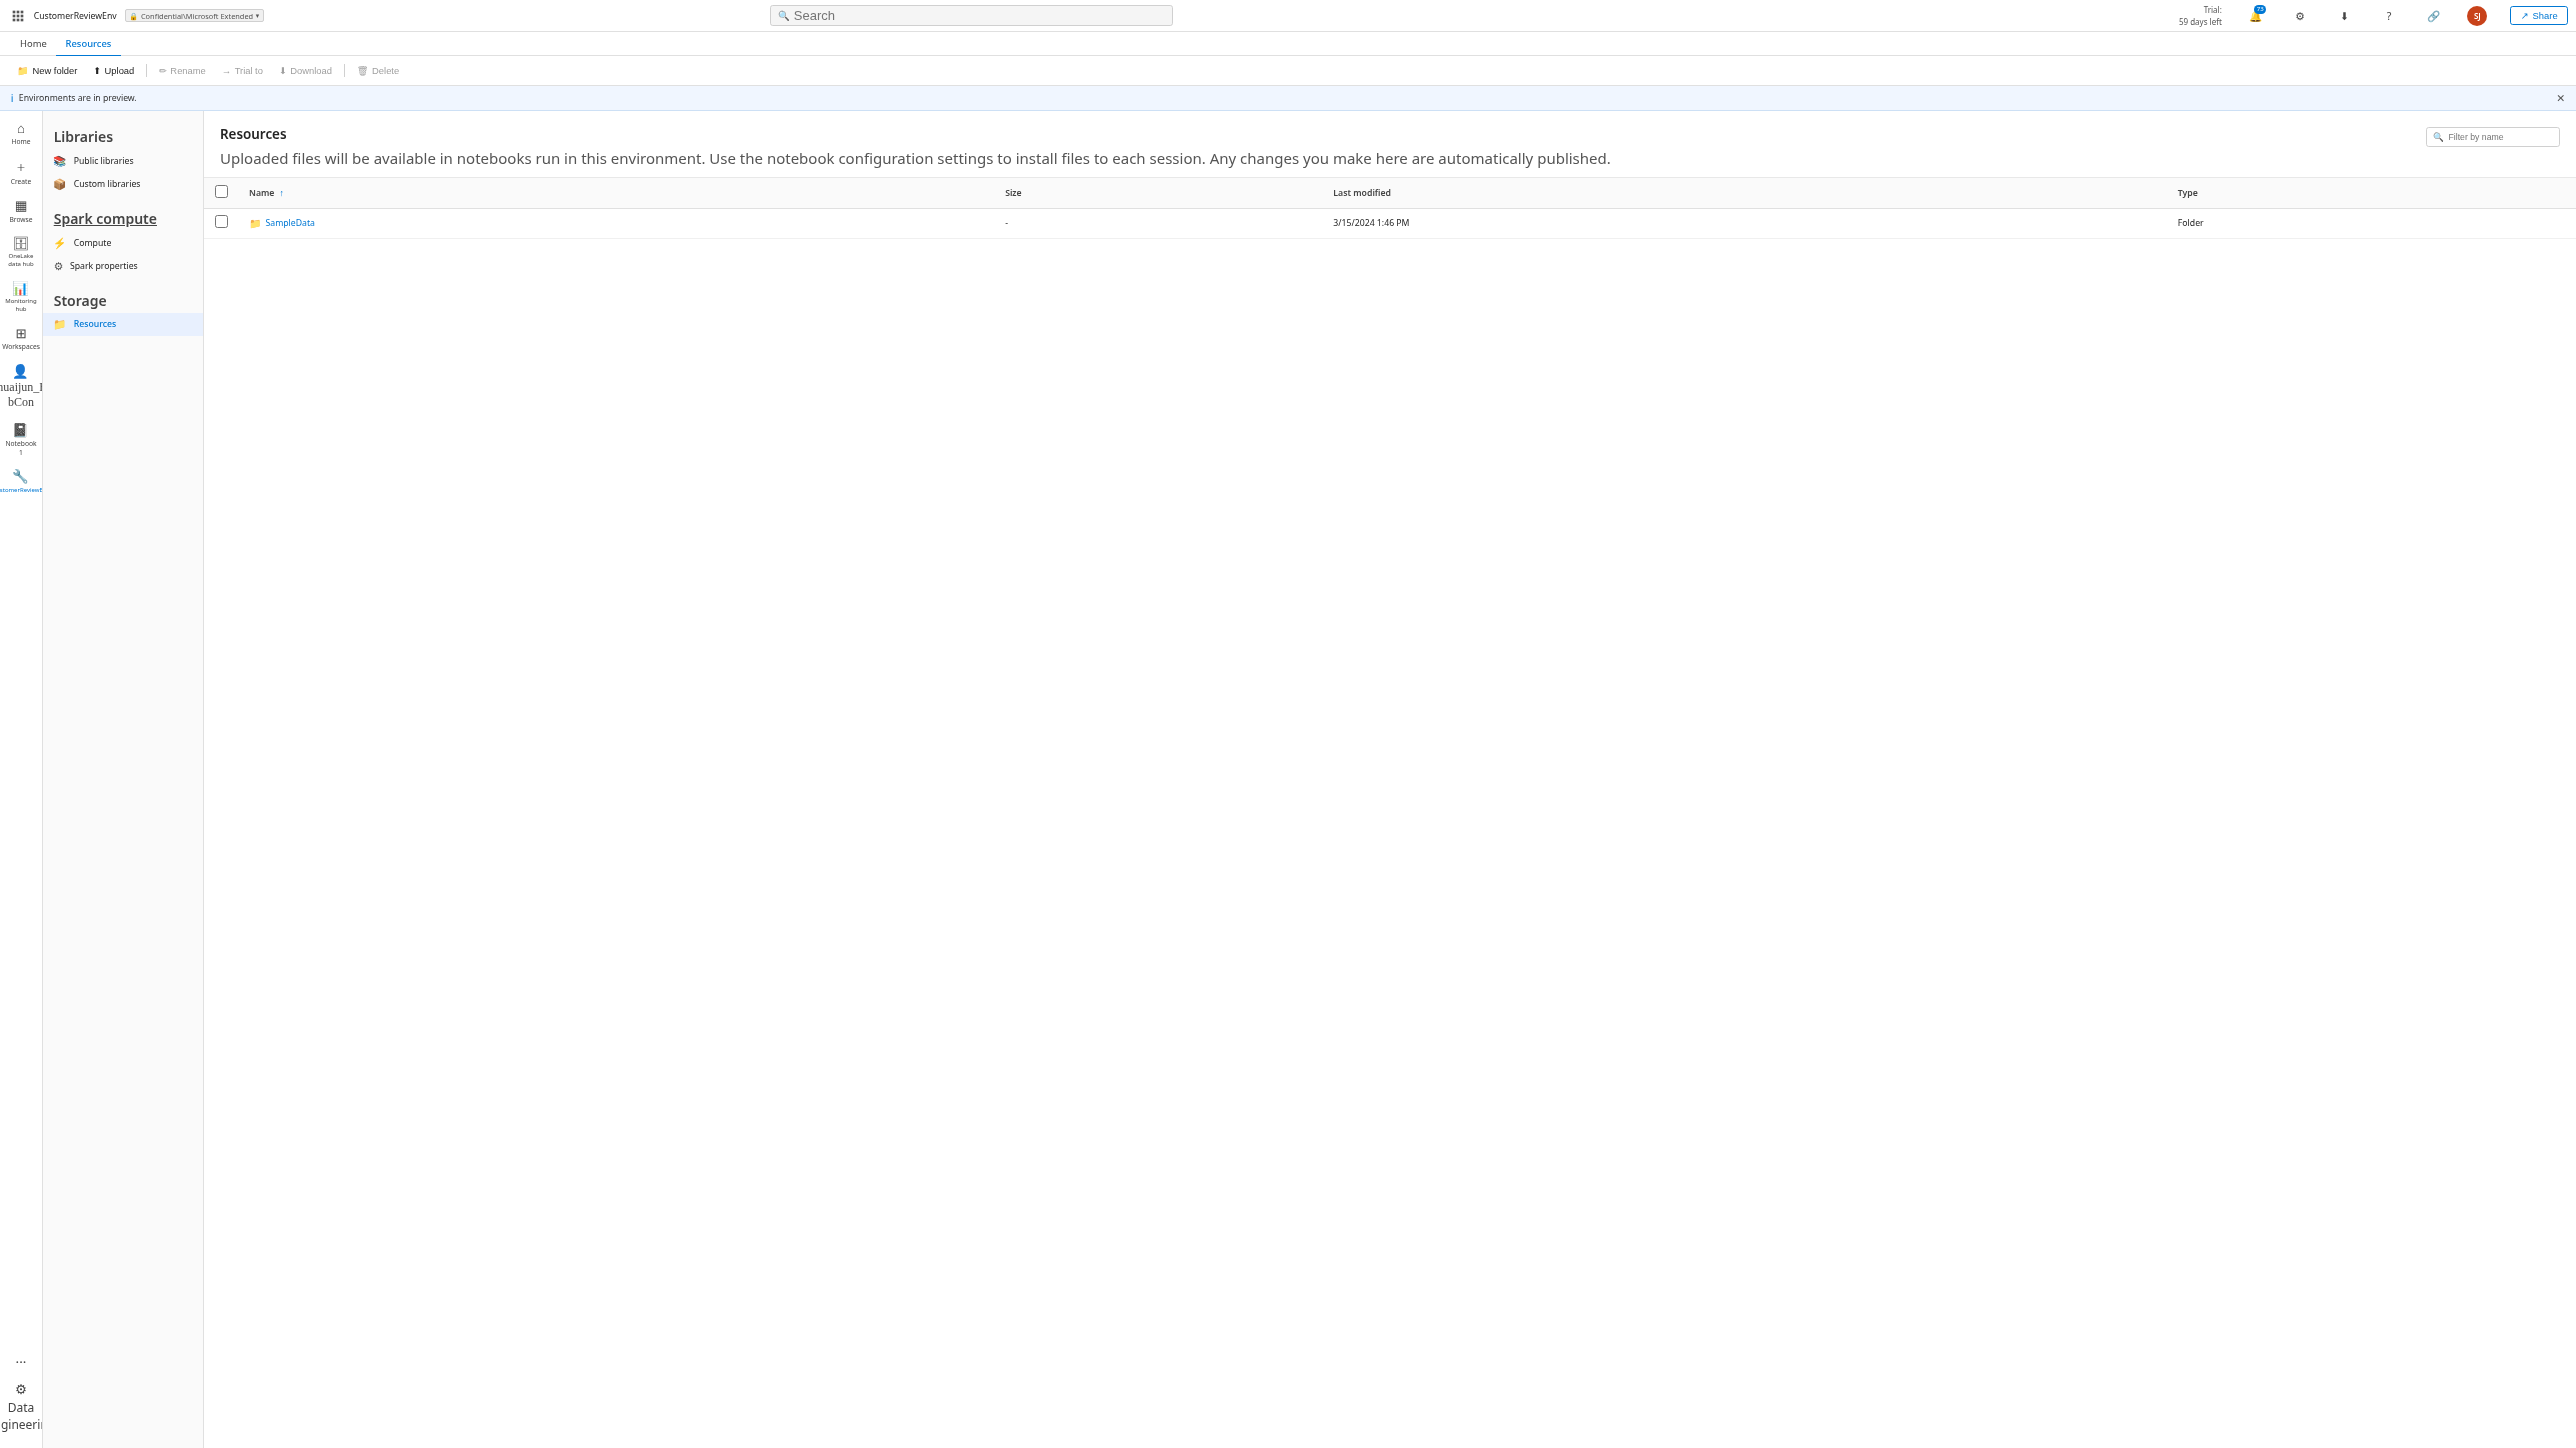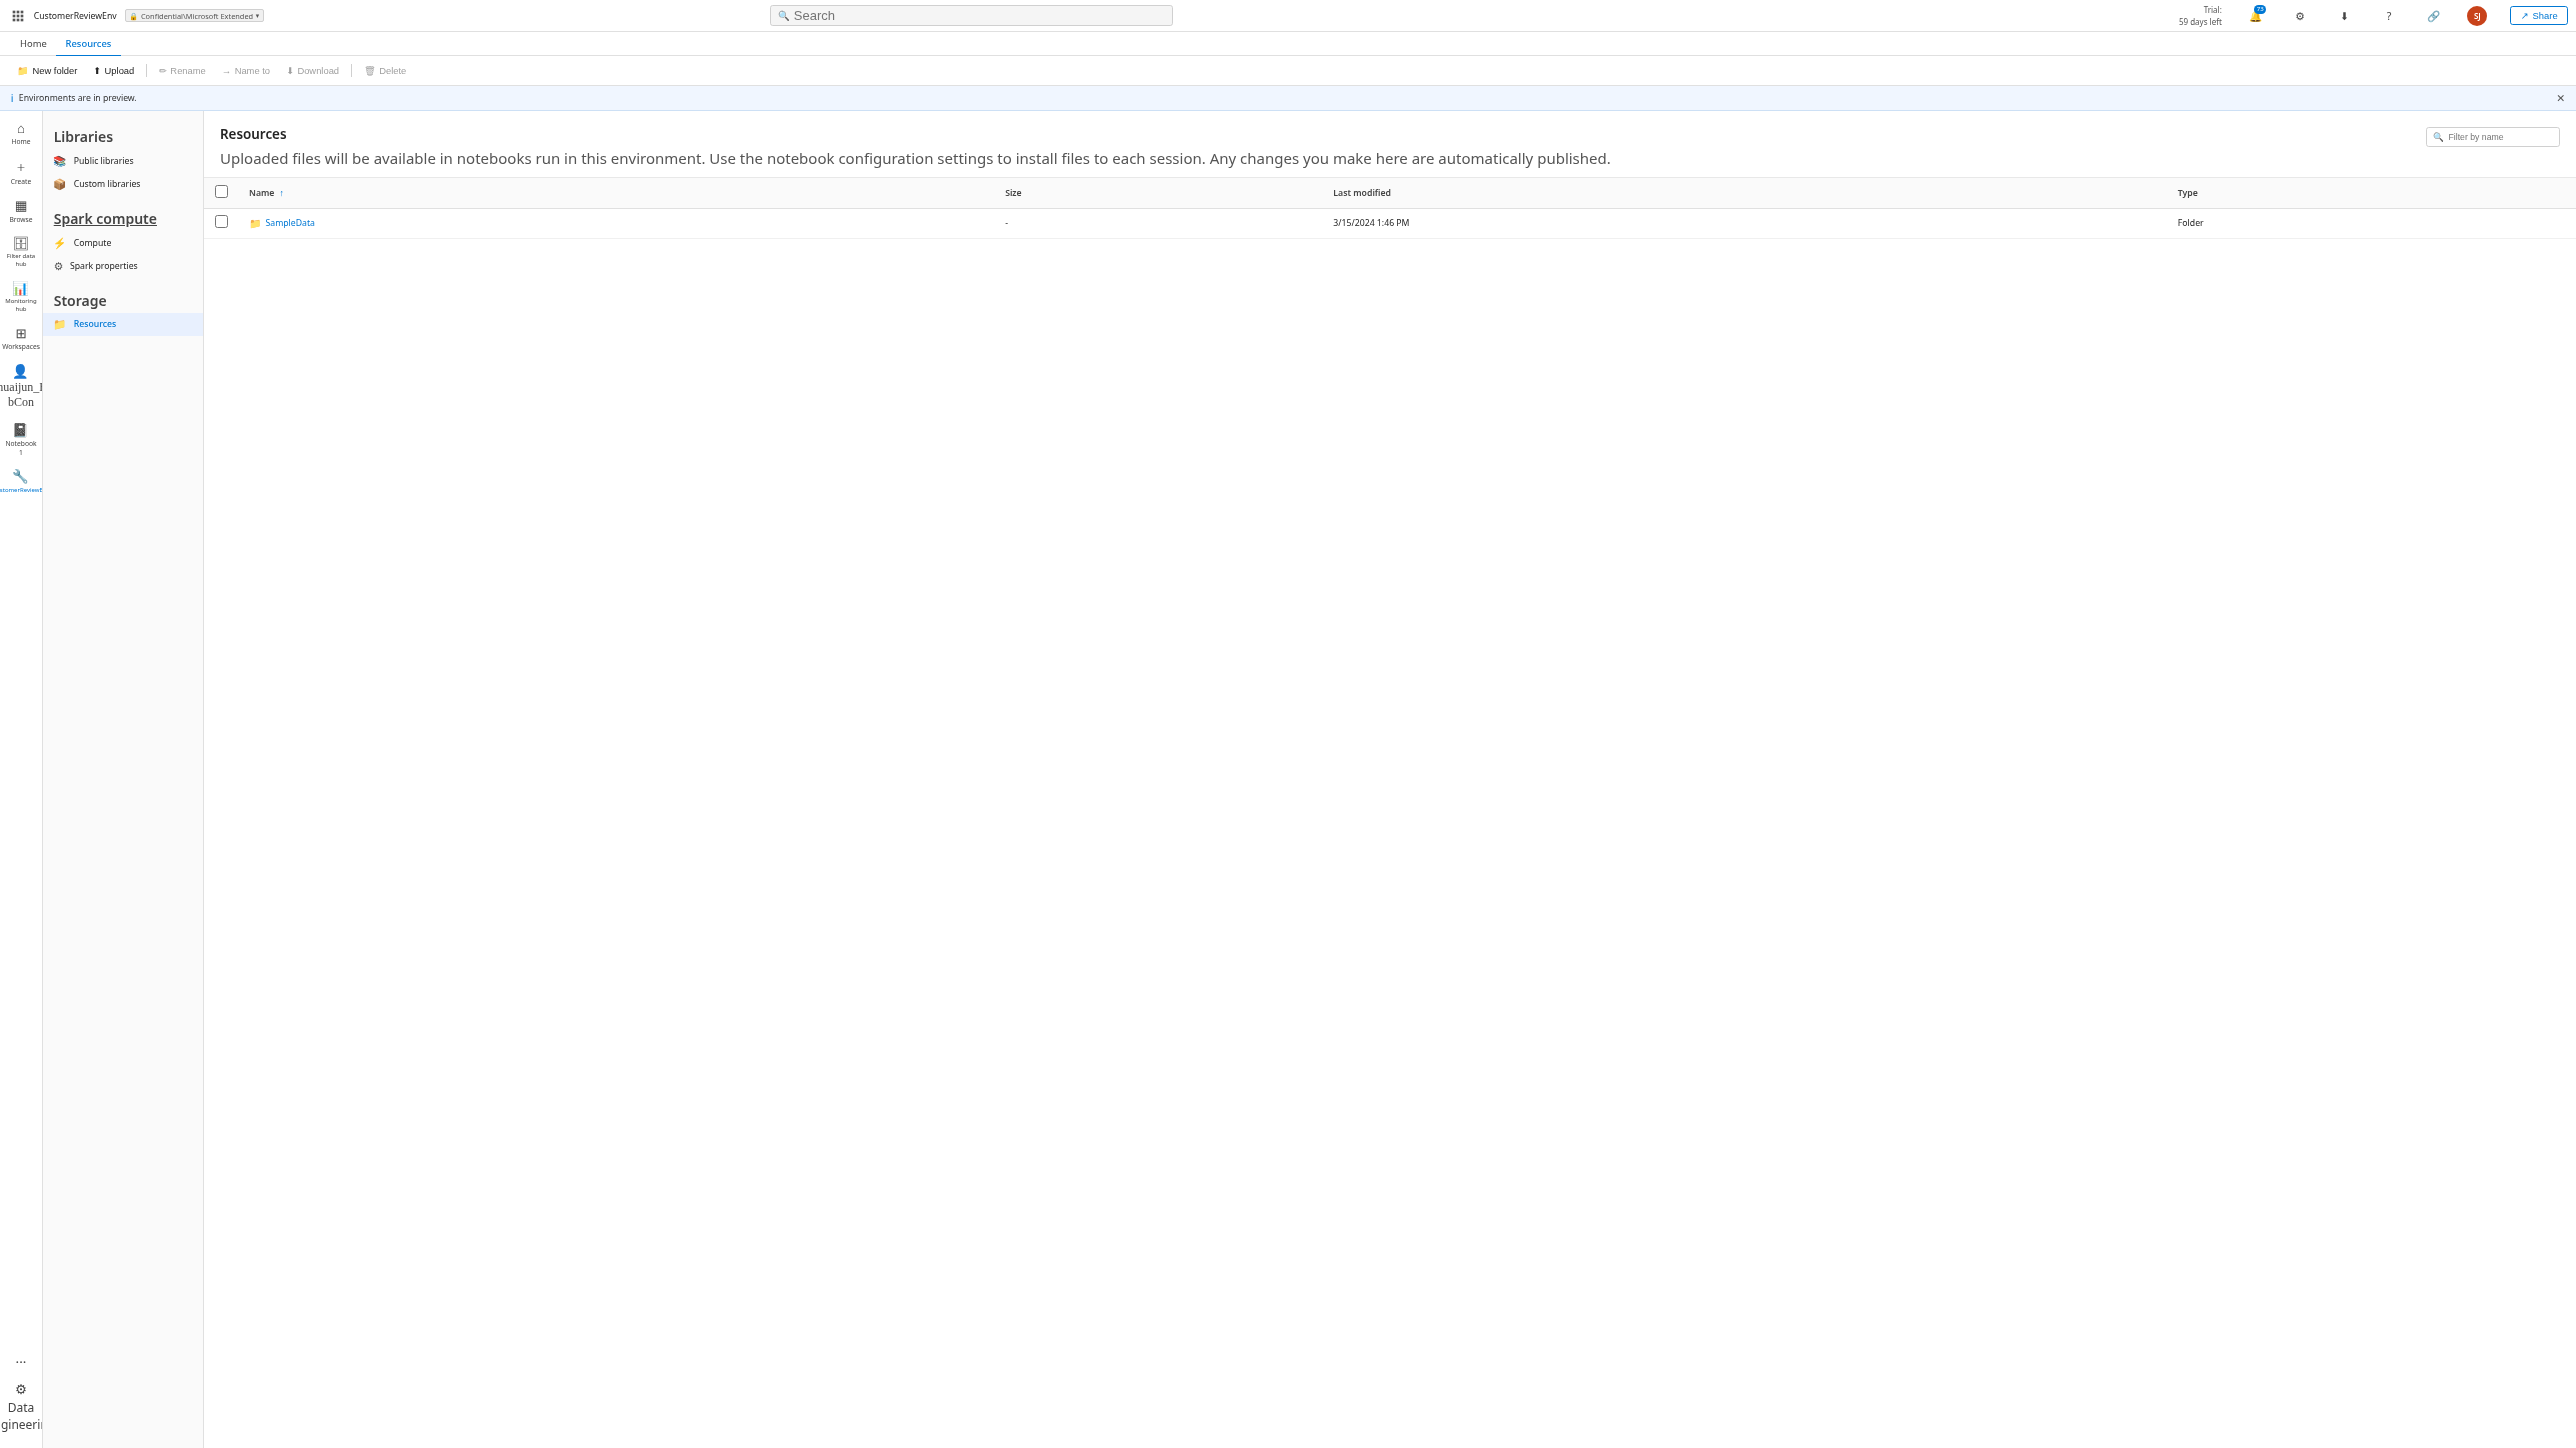--- a/index.html
+++ b/index.html
@@ -166,7 +166,7 @@
   </button>
   <button class="toolbar-btn disabled">
     <span>→</span>
-    <span>Name to</span>
+    <span>Trial to</span>
   </button>
   <button class="toolbar-btn disabled">
     <span>⬇</span>

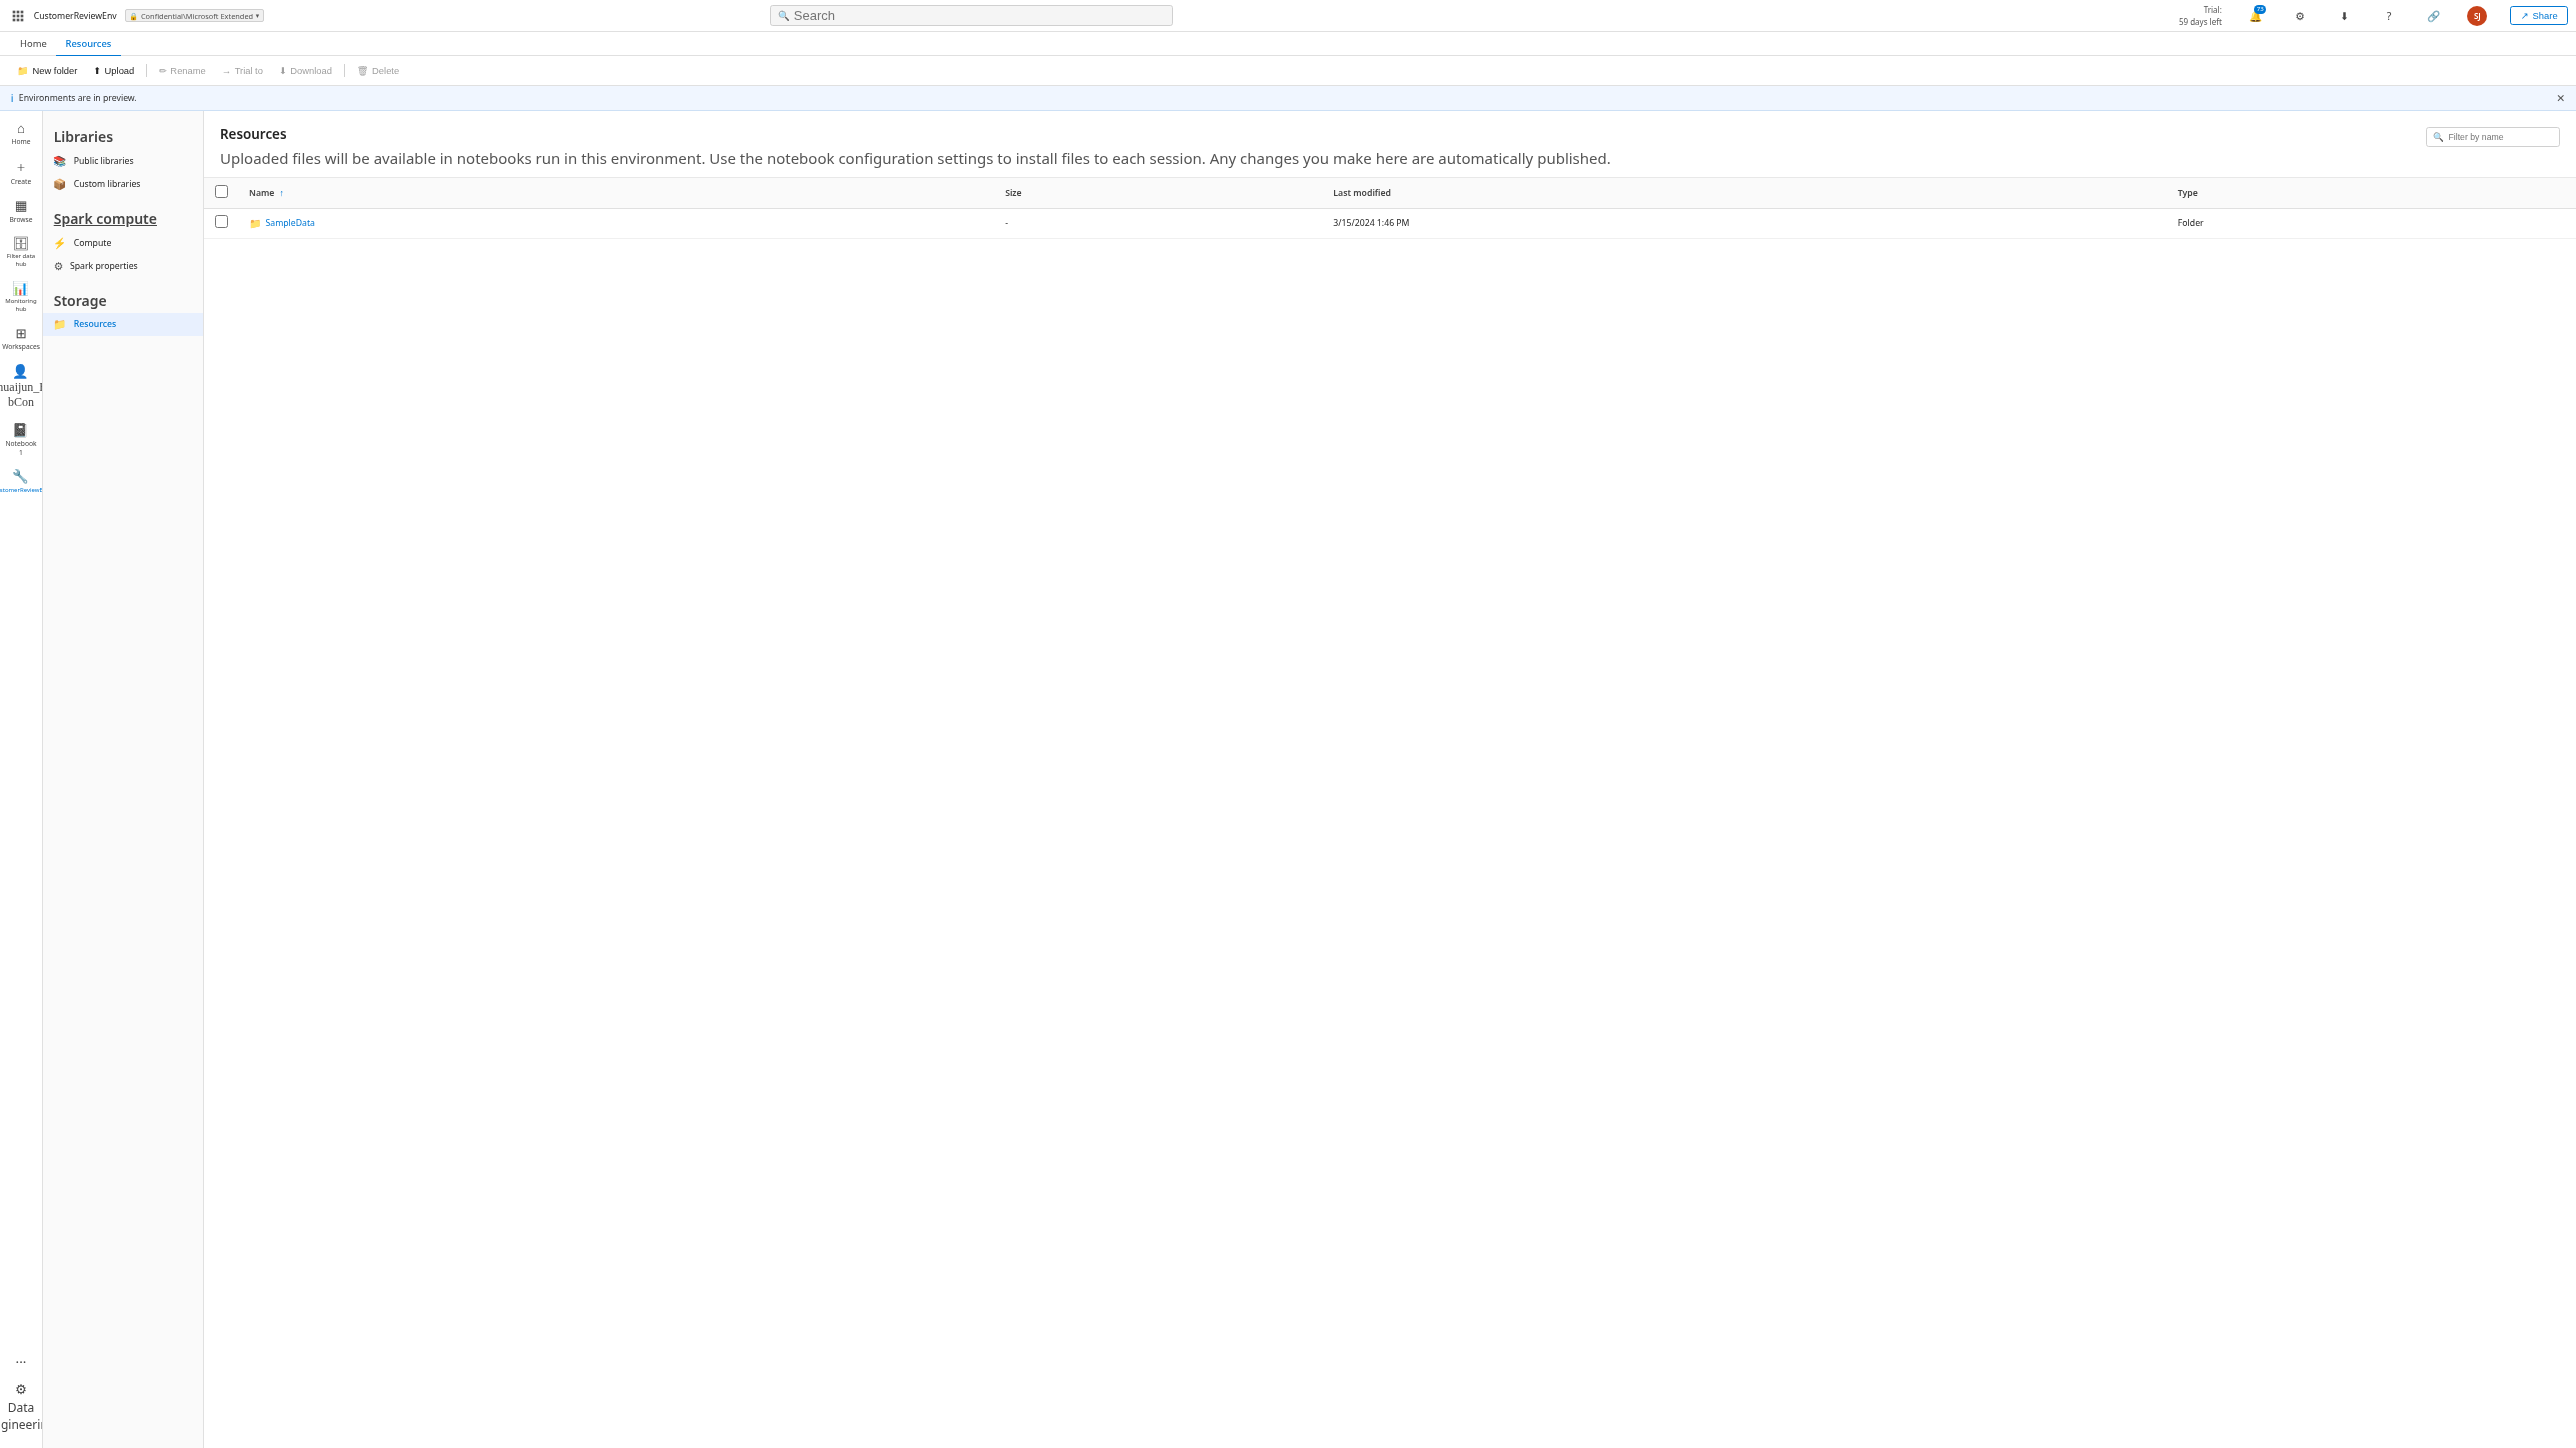--- a/index.html
+++ b/index.html
@@ -202,7 +202,7 @@
     </div>
     <div class="icon-sidebar-item">
       <span class="icon">🗄</span>
-      <span style="font-size:6px;">Filter data hub</span>
+      <span style="font-size:6px;">OneLake data hub</span>
     </div>
     <div class="icon-sidebar-item">
       <span class="icon">📊</span>

